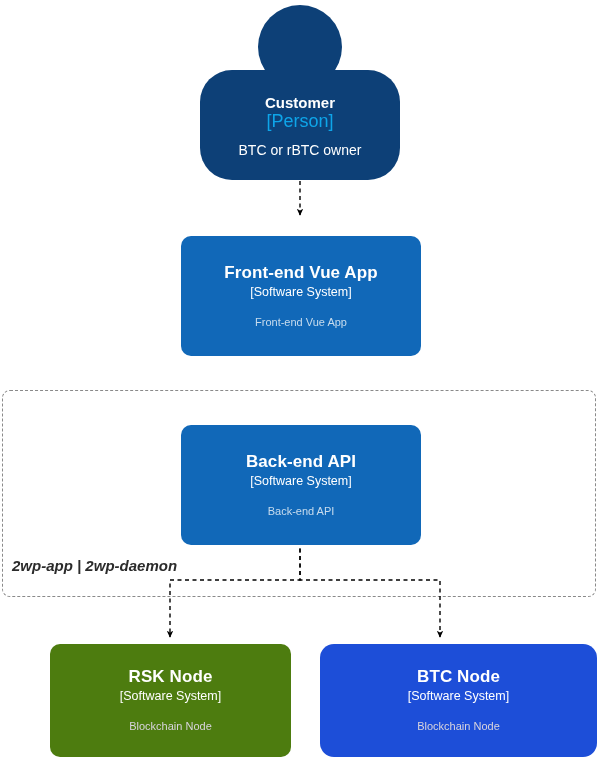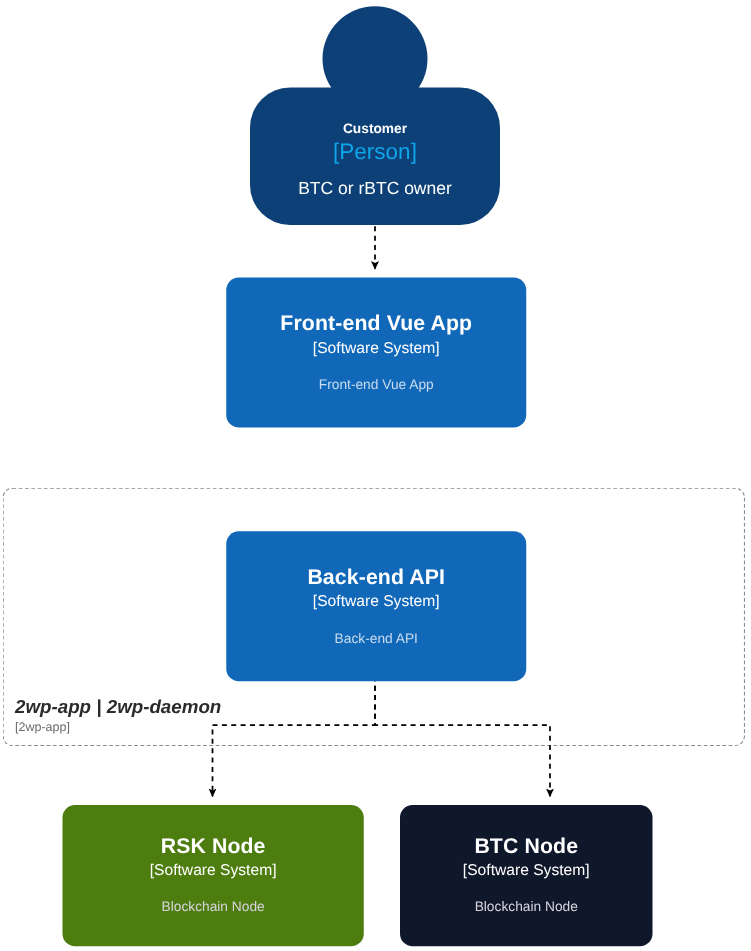--- a/index.html
+++ b/index.html
@@ -91,7 +91,7 @@
   }
   #person-customer .title {
     font-weight: bold;
-    font-size: 11px;
+    font-size: 15px;
     line-height: 20px;
     color: #ffffff;
   }

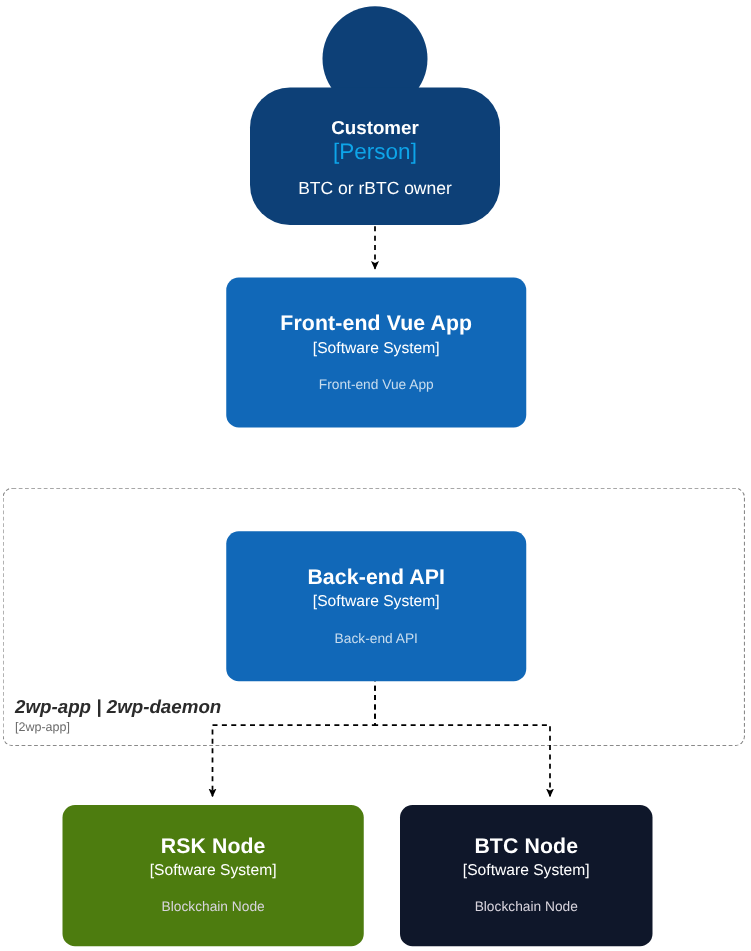--- a/index.html
+++ b/index.html
@@ -110,7 +110,7 @@
   
   #node-frontend {
     left: 181px;
-    top: 222px;
+    top: 236px;
     width: 240px;
     height: 120px;
     background: #1168b8;

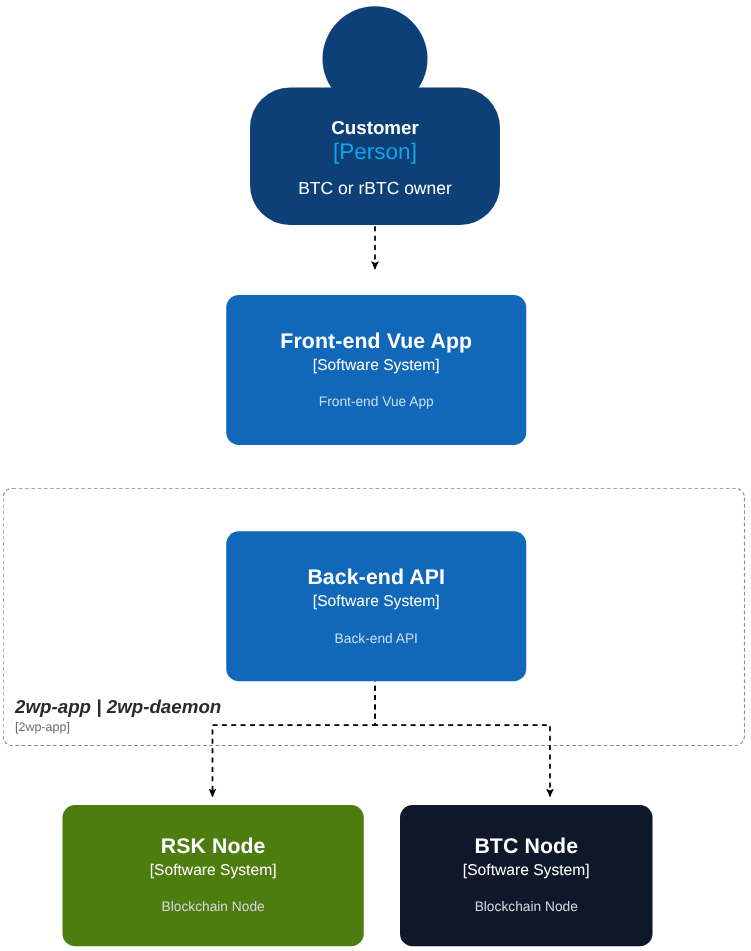--- a/index.html
+++ b/index.html
@@ -187,7 +187,6 @@
   <div id="boundary-2wp"></div>
   <div id="boundary-label">
     <div class="b-title">2wp-app | 2wp-daemon</div>
-    <div class="b-sub">[2wp-app]</div>
   </div>
 
   <svg class="svg-layer" viewBox="0 0 601 761" xmlns="http://www.w3.org/2000/svg">

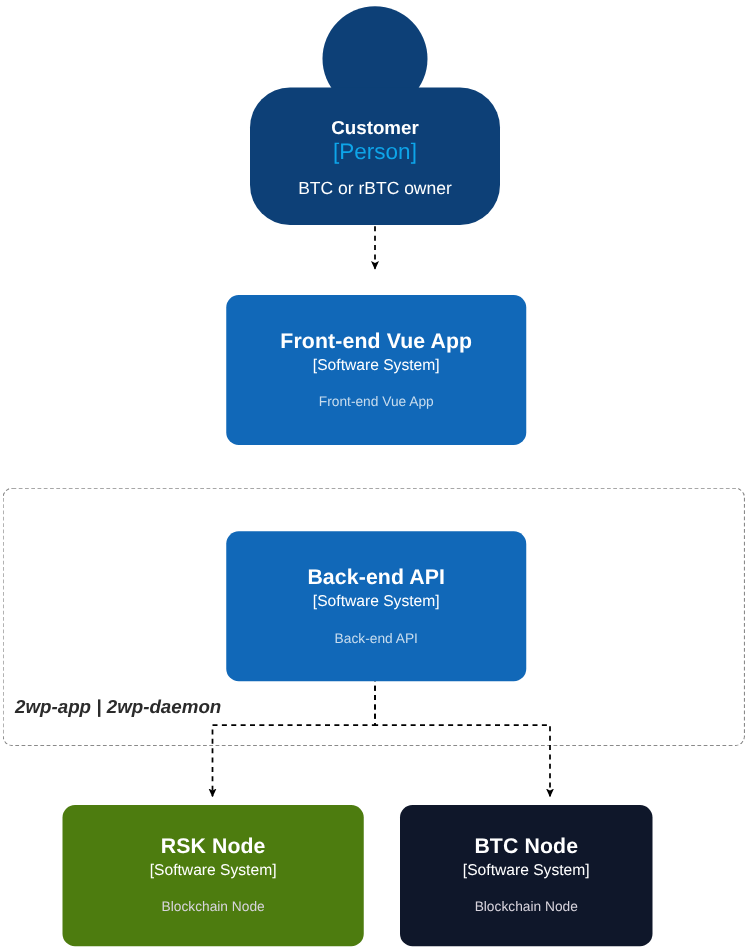--- a/index.html
+++ b/index.html
@@ -139,9 +139,10 @@
   #node-btc {
     left: 320px;
     top: 644px;
-    width: 202px;
+    width: 277px;
     height: 113px;
-    background: #0f172a;
+    background: #1d4ed8;
+    border-radius: 14px;
   }
   #node-btc .desc { color: #d8d4dd; }
 

